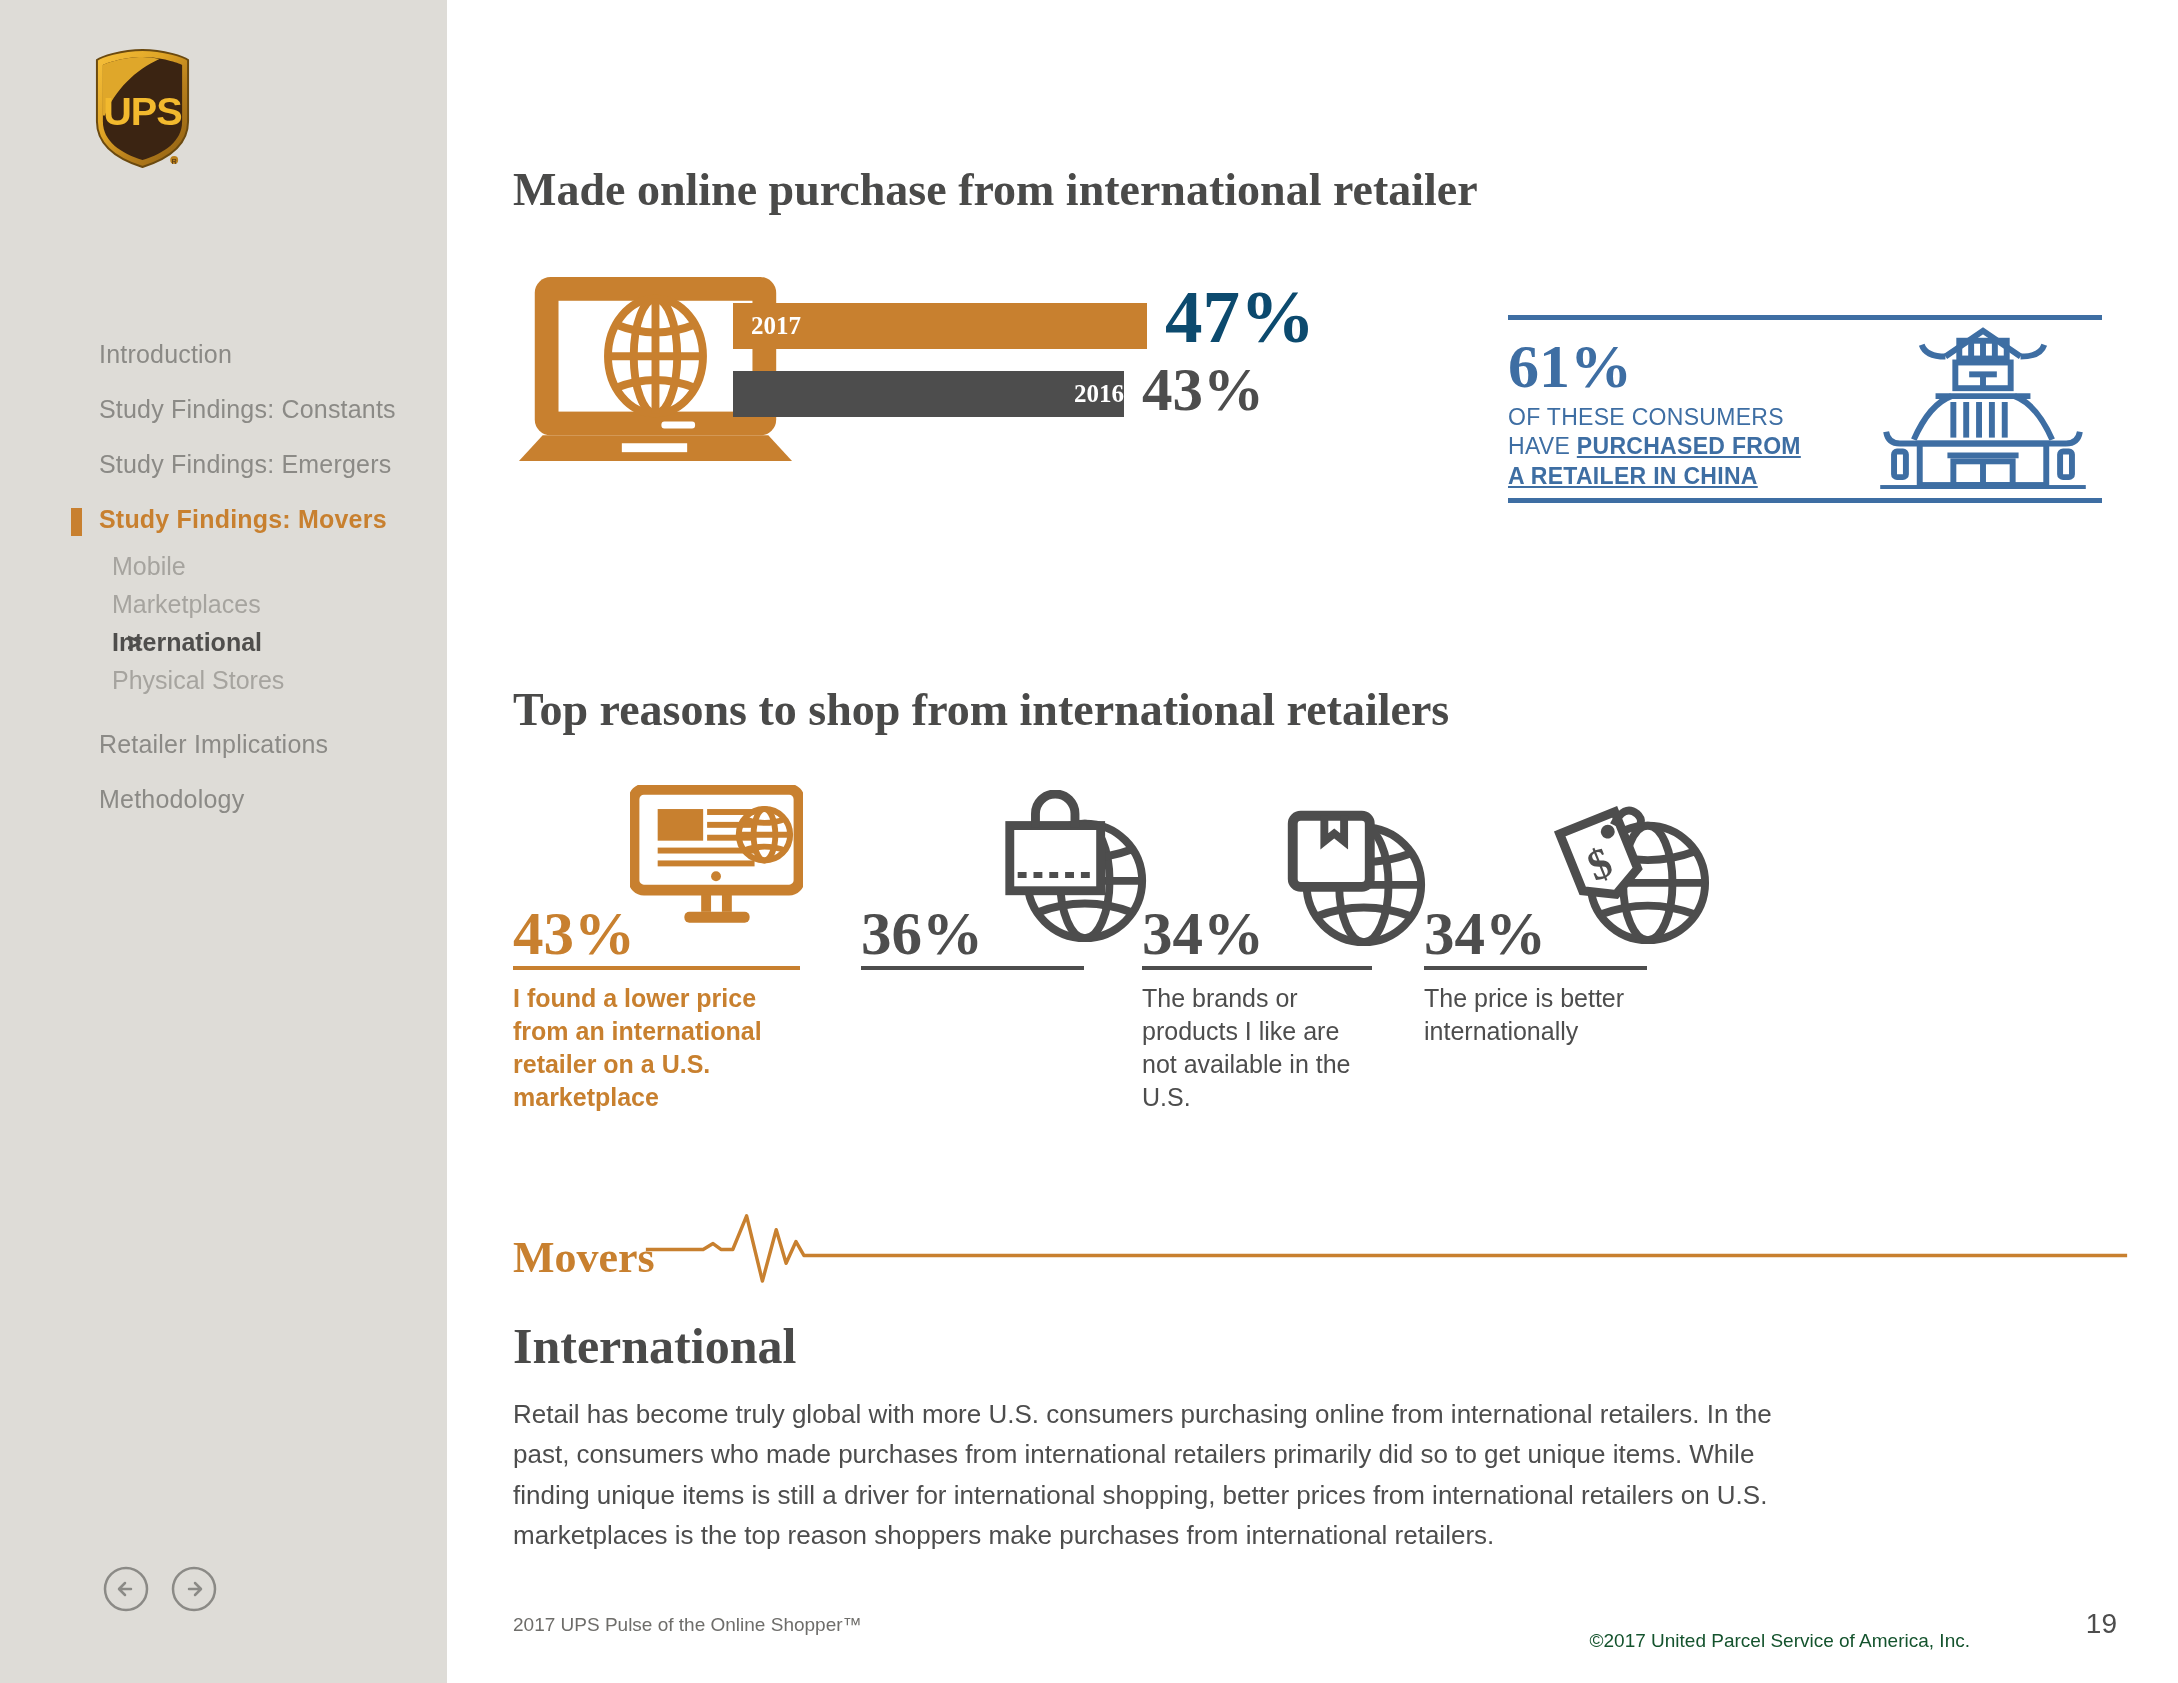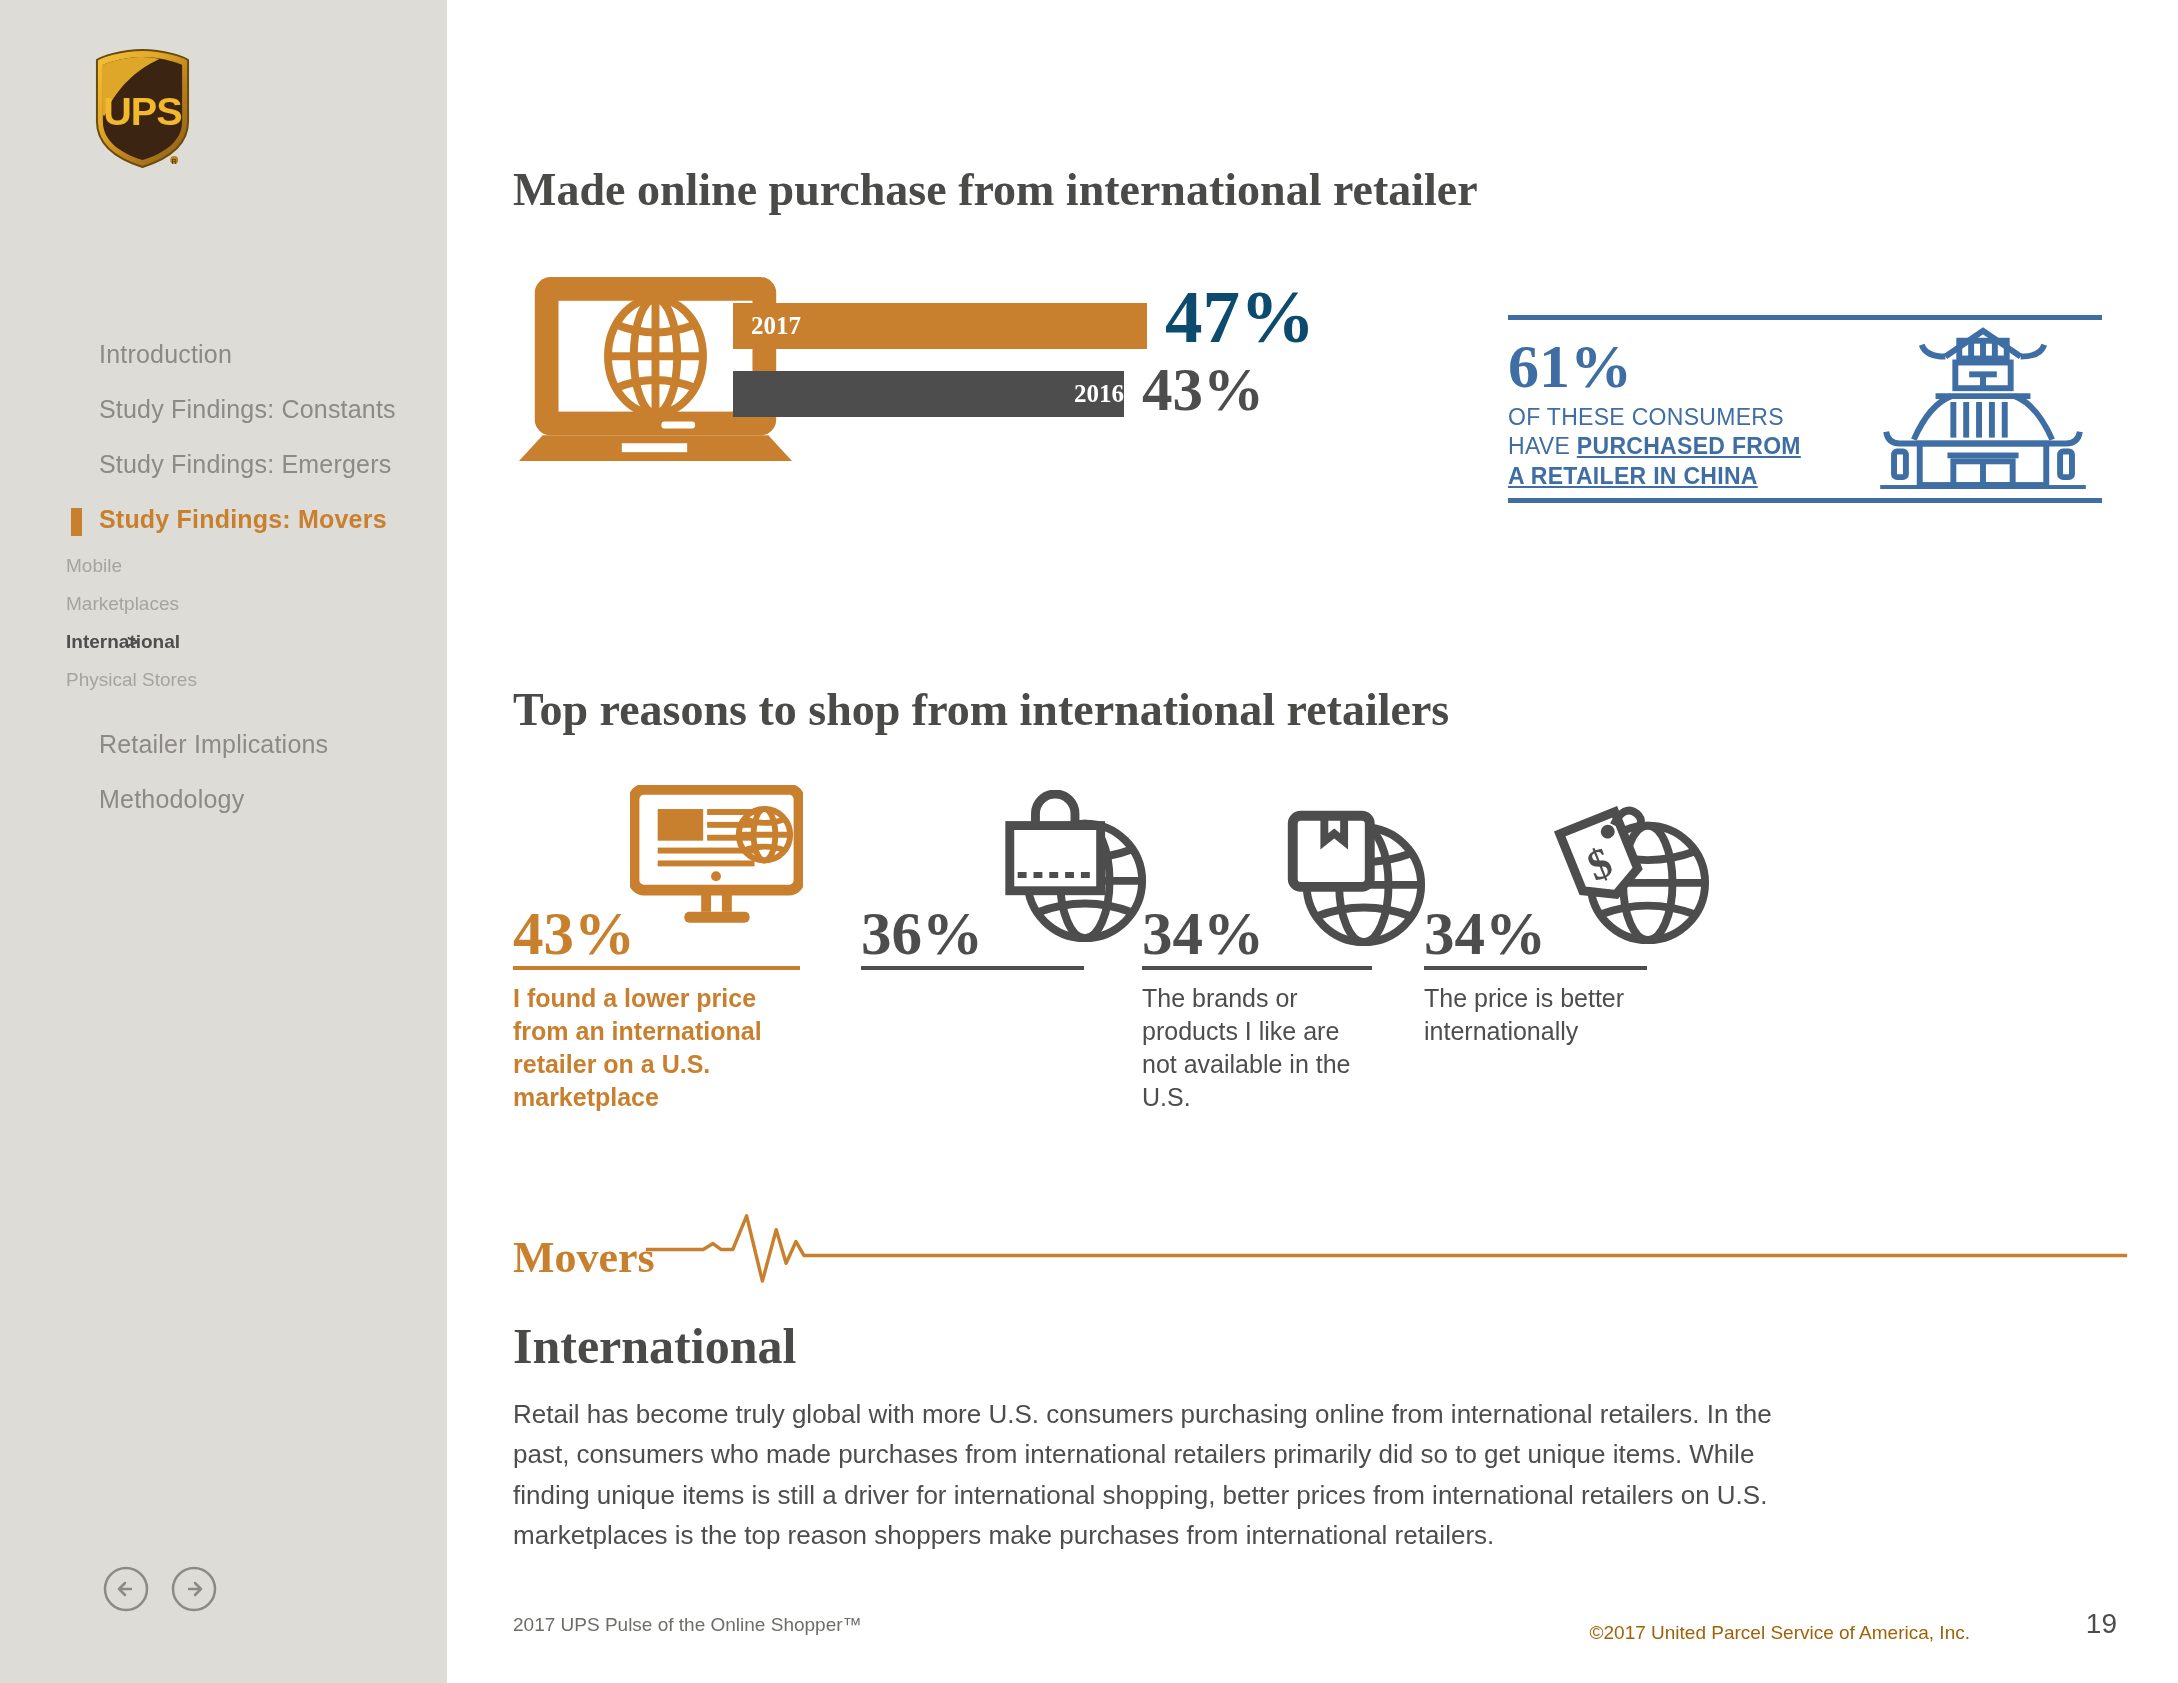--- a/index.html
+++ b/index.html
@@ -40,10 +40,10 @@
     width: 11px; height: 28px; background: #c8802f;
   }
   .nav-sub {
-    font-size: 19px;
+    font-size: 25px;
     color: #a6a49f;
     height: 38px; line-height: 38px;
-    padding-left: 66px;
+    padding-left: 112px;
     position: relative;
     white-space: nowrap;
   }

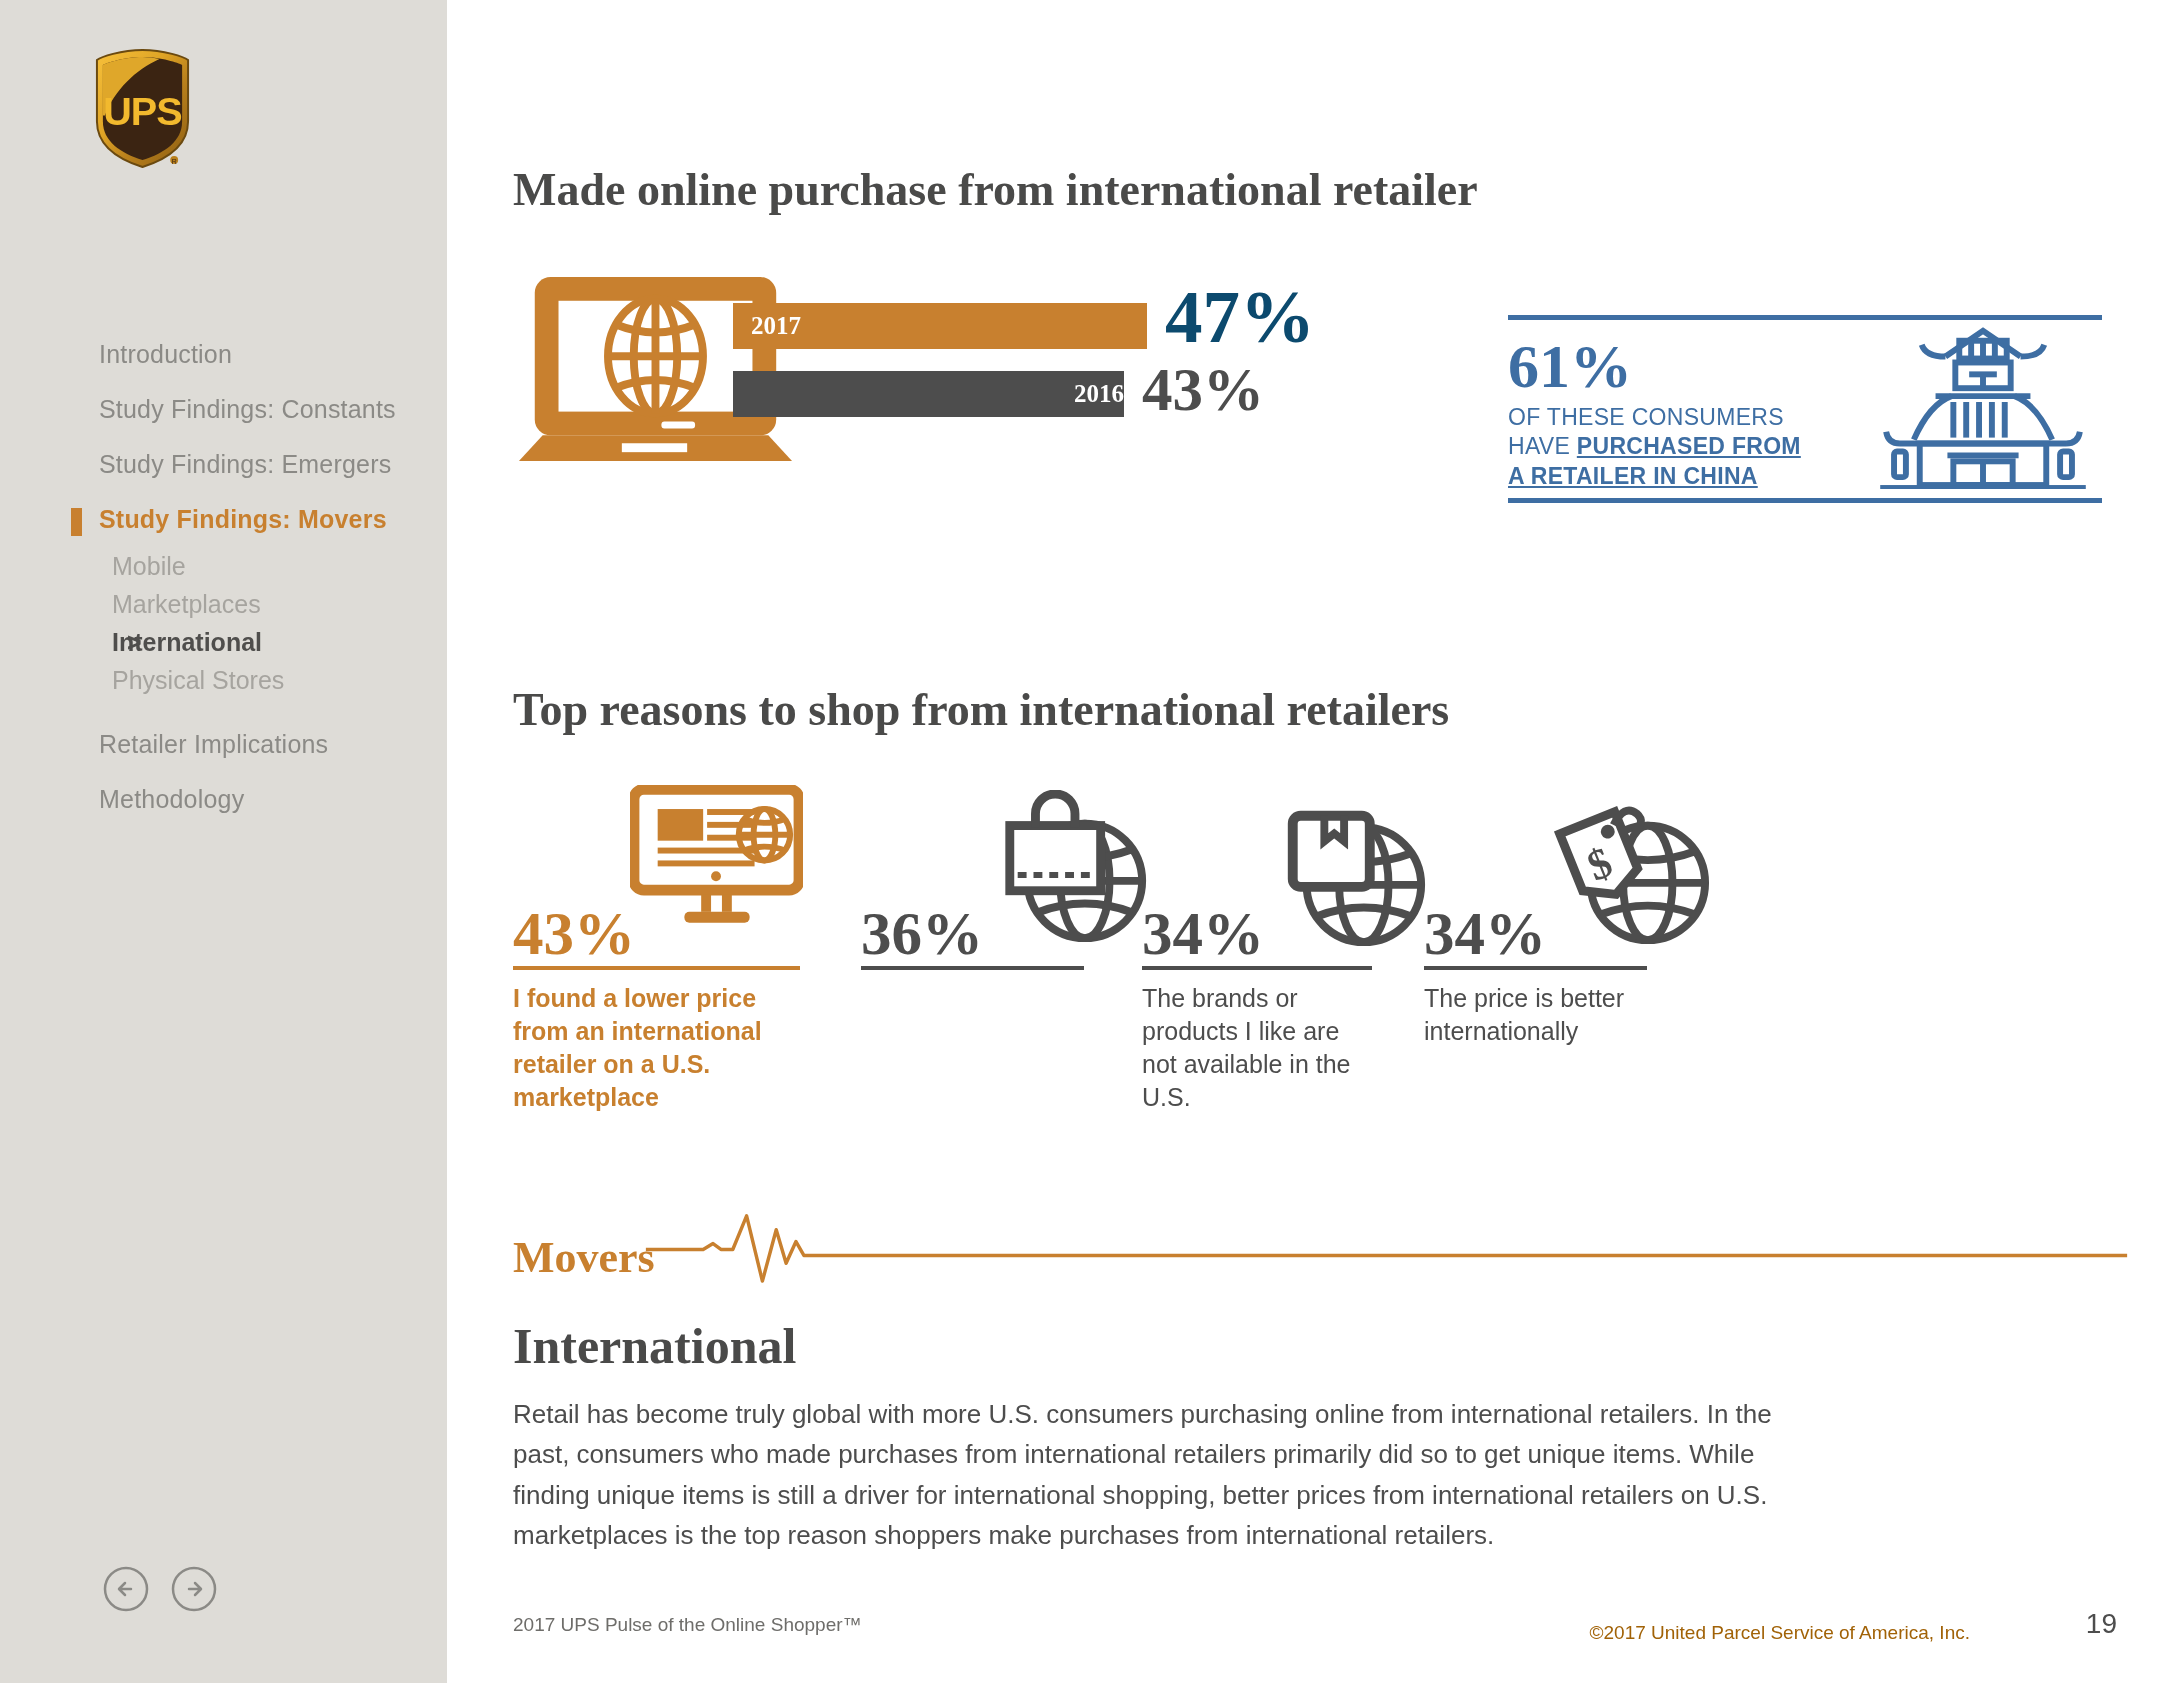--- a/index.html
+++ b/index.html
@@ -161,7 +161,7 @@
     position: absolute; left: 66px; top: 0; font-size: 19px; color: #6e6d6a;
   }
   .foot-right {
-    position: absolute; right: 208px; top: 8px; font-size: 19px; color: #a16207;
+    position: absolute; right: 208px; top: 16px; font-size: 19px; color: #14532d;
   }
   .foot-page {
     position: absolute; right: 61px; top: -6px; font-size: 28px; color: #4d4d4d;

